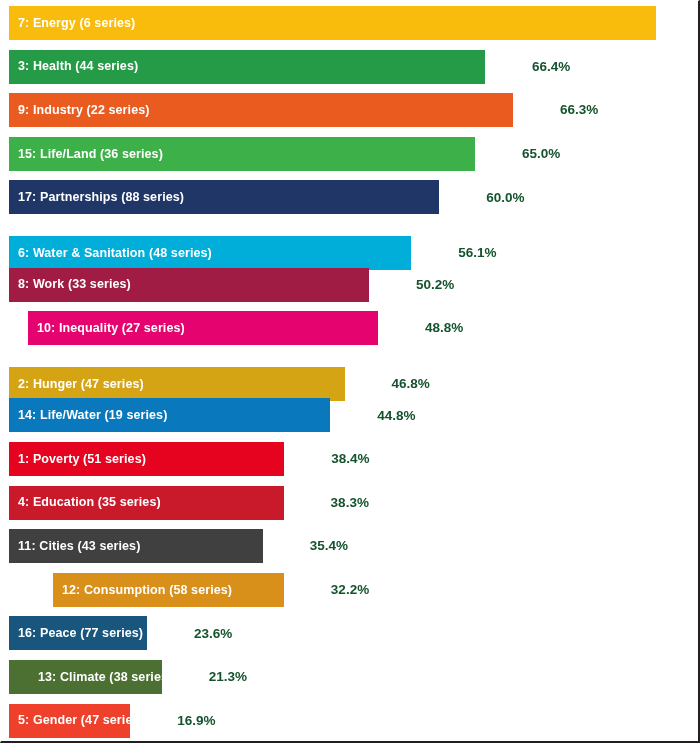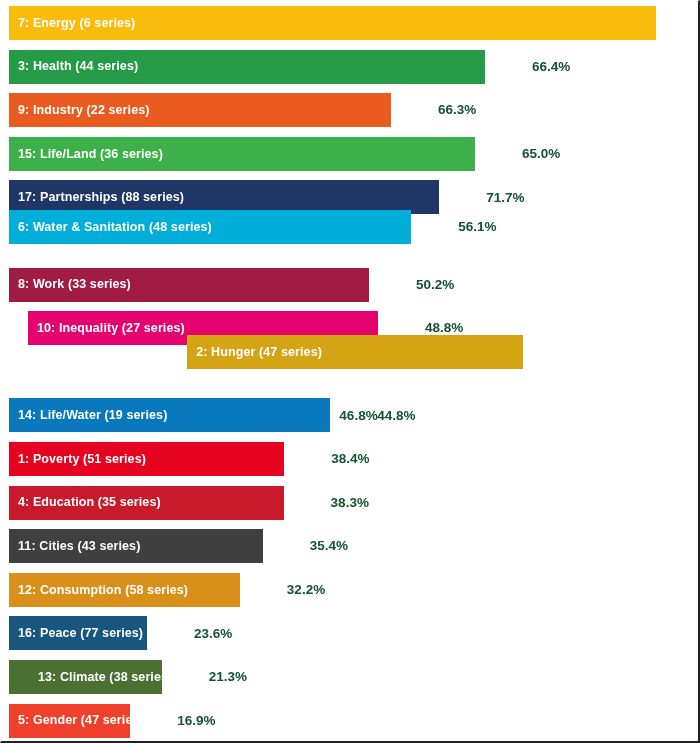--- a/index.html
+++ b/index.html
@@ -85,7 +85,7 @@
         <span class="value-label">66.4%</span>
       </div>
       <div class="bar-row" style="top: 92.2px;">
-        <div class="bar" style="width: 382px; background: rgb(234, 91, 31);">
+        <div class="bar" style="width: 504px; background: rgb(234, 91, 31);">
           <span class="bar-label">9: Industry (22 series)</span>
         </div>
         <span class="value-label">66.3%</span>

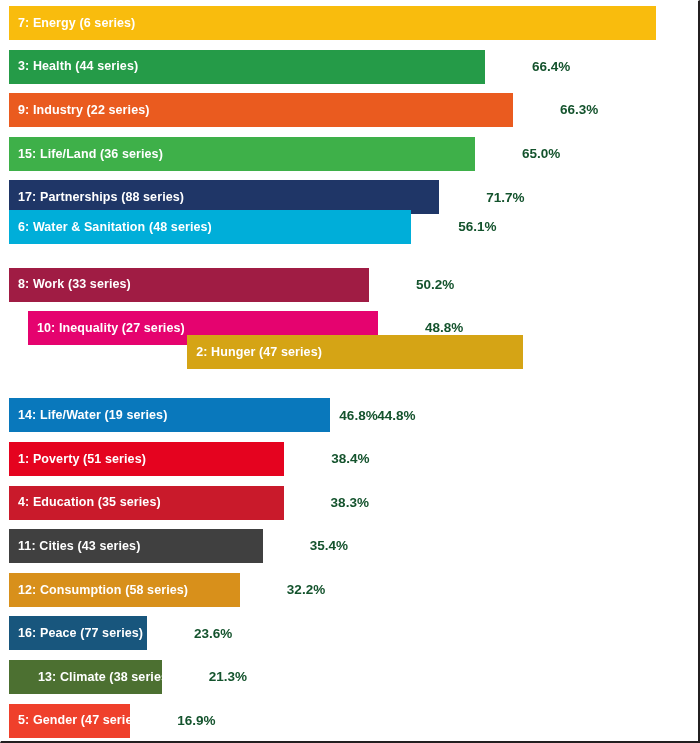--- a/index.html
+++ b/index.html
@@ -100,7 +100,7 @@
         <div class="bar" style="width: 430.2px; background: rgb(31, 54, 103);">
           <span class="bar-label">17: Partnerships (88 series)</span>
         </div>
-        <span class="value-label">71.7%</span>
+        <span class="value-label">60.0%</span>
       </div>
       <div class="bar-row" style="top: 209px;">
         <div class="bar" style="width: 402.237px; background: rgb(0, 174, 217);">

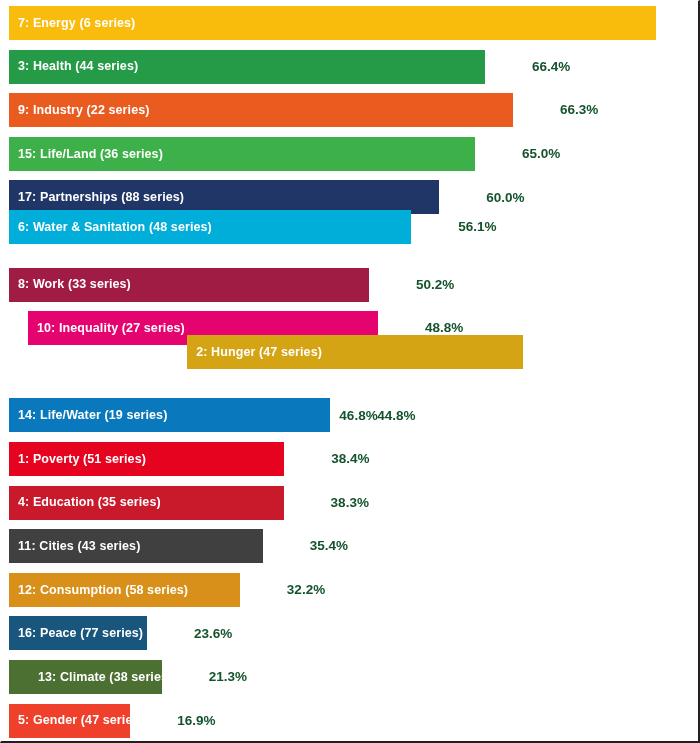--- a/index.html
+++ b/index.html
@@ -102,7 +102,7 @@
         </div>
         <span class="value-label">60.0%</span>
       </div>
-      <div class="bar-row" style="top: 209px;">
+      <div class="bar-row" style="top: 235px;">
         <div class="bar" style="width: 402.237px; background: rgb(0, 174, 217);">
           <span class="bar-label">6: Water &amp; Sanitation (48 series)</span>
         </div>

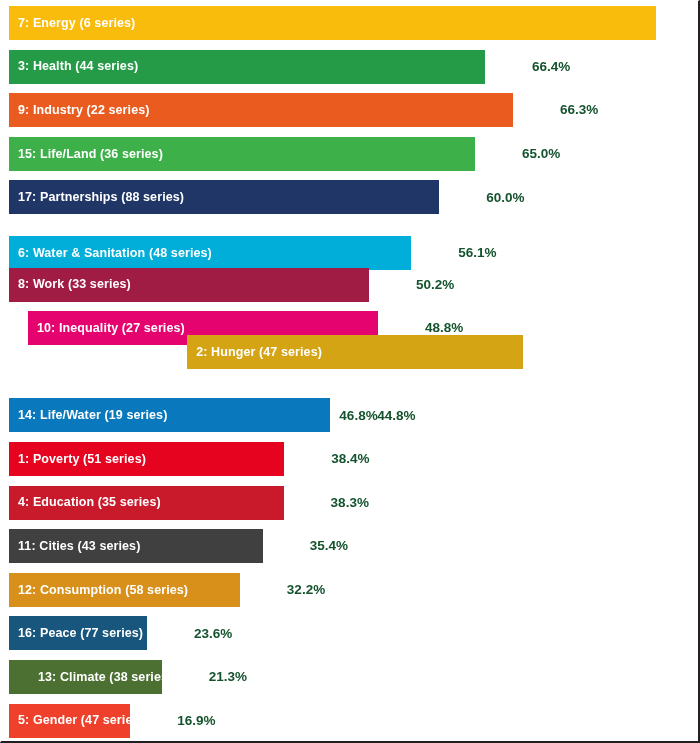--- a/index.html
+++ b/index.html
@@ -120,7 +120,7 @@
         </div>
         <span class="value-label">48.8%</span>
       </div>
-      <div class="bar-row" style="top: 334px; flex-direction: column;">
+      <div class="bar-row" style="top: 366px;">
         <div class="bar" style="width: 335.556px; background: rgb(213, 164, 21);">
           <span class="bar-label">2: Hunger (47 series)</span>
         </div>

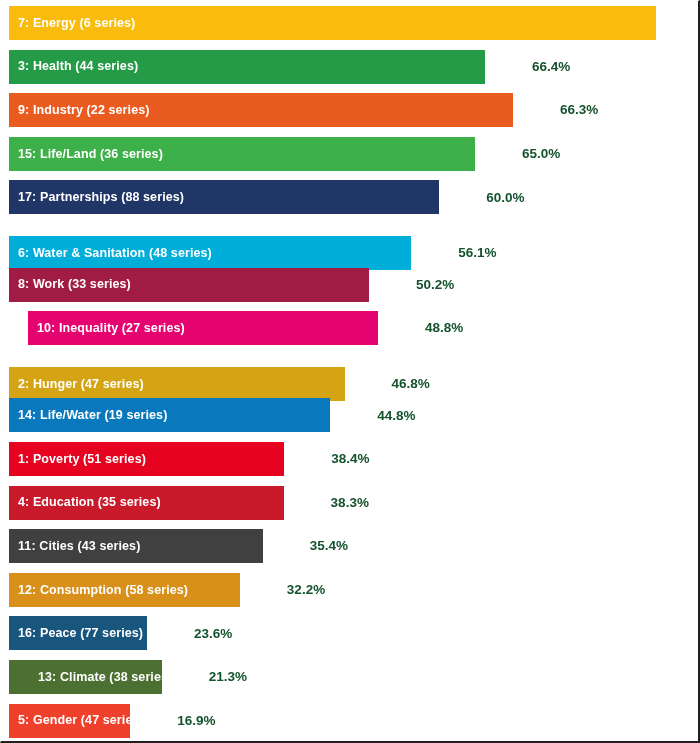--- a/index.html
+++ b/index.html
@@ -151,7 +151,7 @@
         <span class="value-label">35.4%</span>
       </div>
       <div class="bar-row" style="top: 571.8px;">
-        <div class="bar" style="width: 230.874px; background: rgb(216, 144, 27);">
+        <div class="bar" style="width: 230.874px; background: rgb(216, 144, 27); margin-left: 44px;">
           <span class="bar-label">12: Consumption (58 series)</span>
         </div>
         <span class="value-label">32.2%</span>

